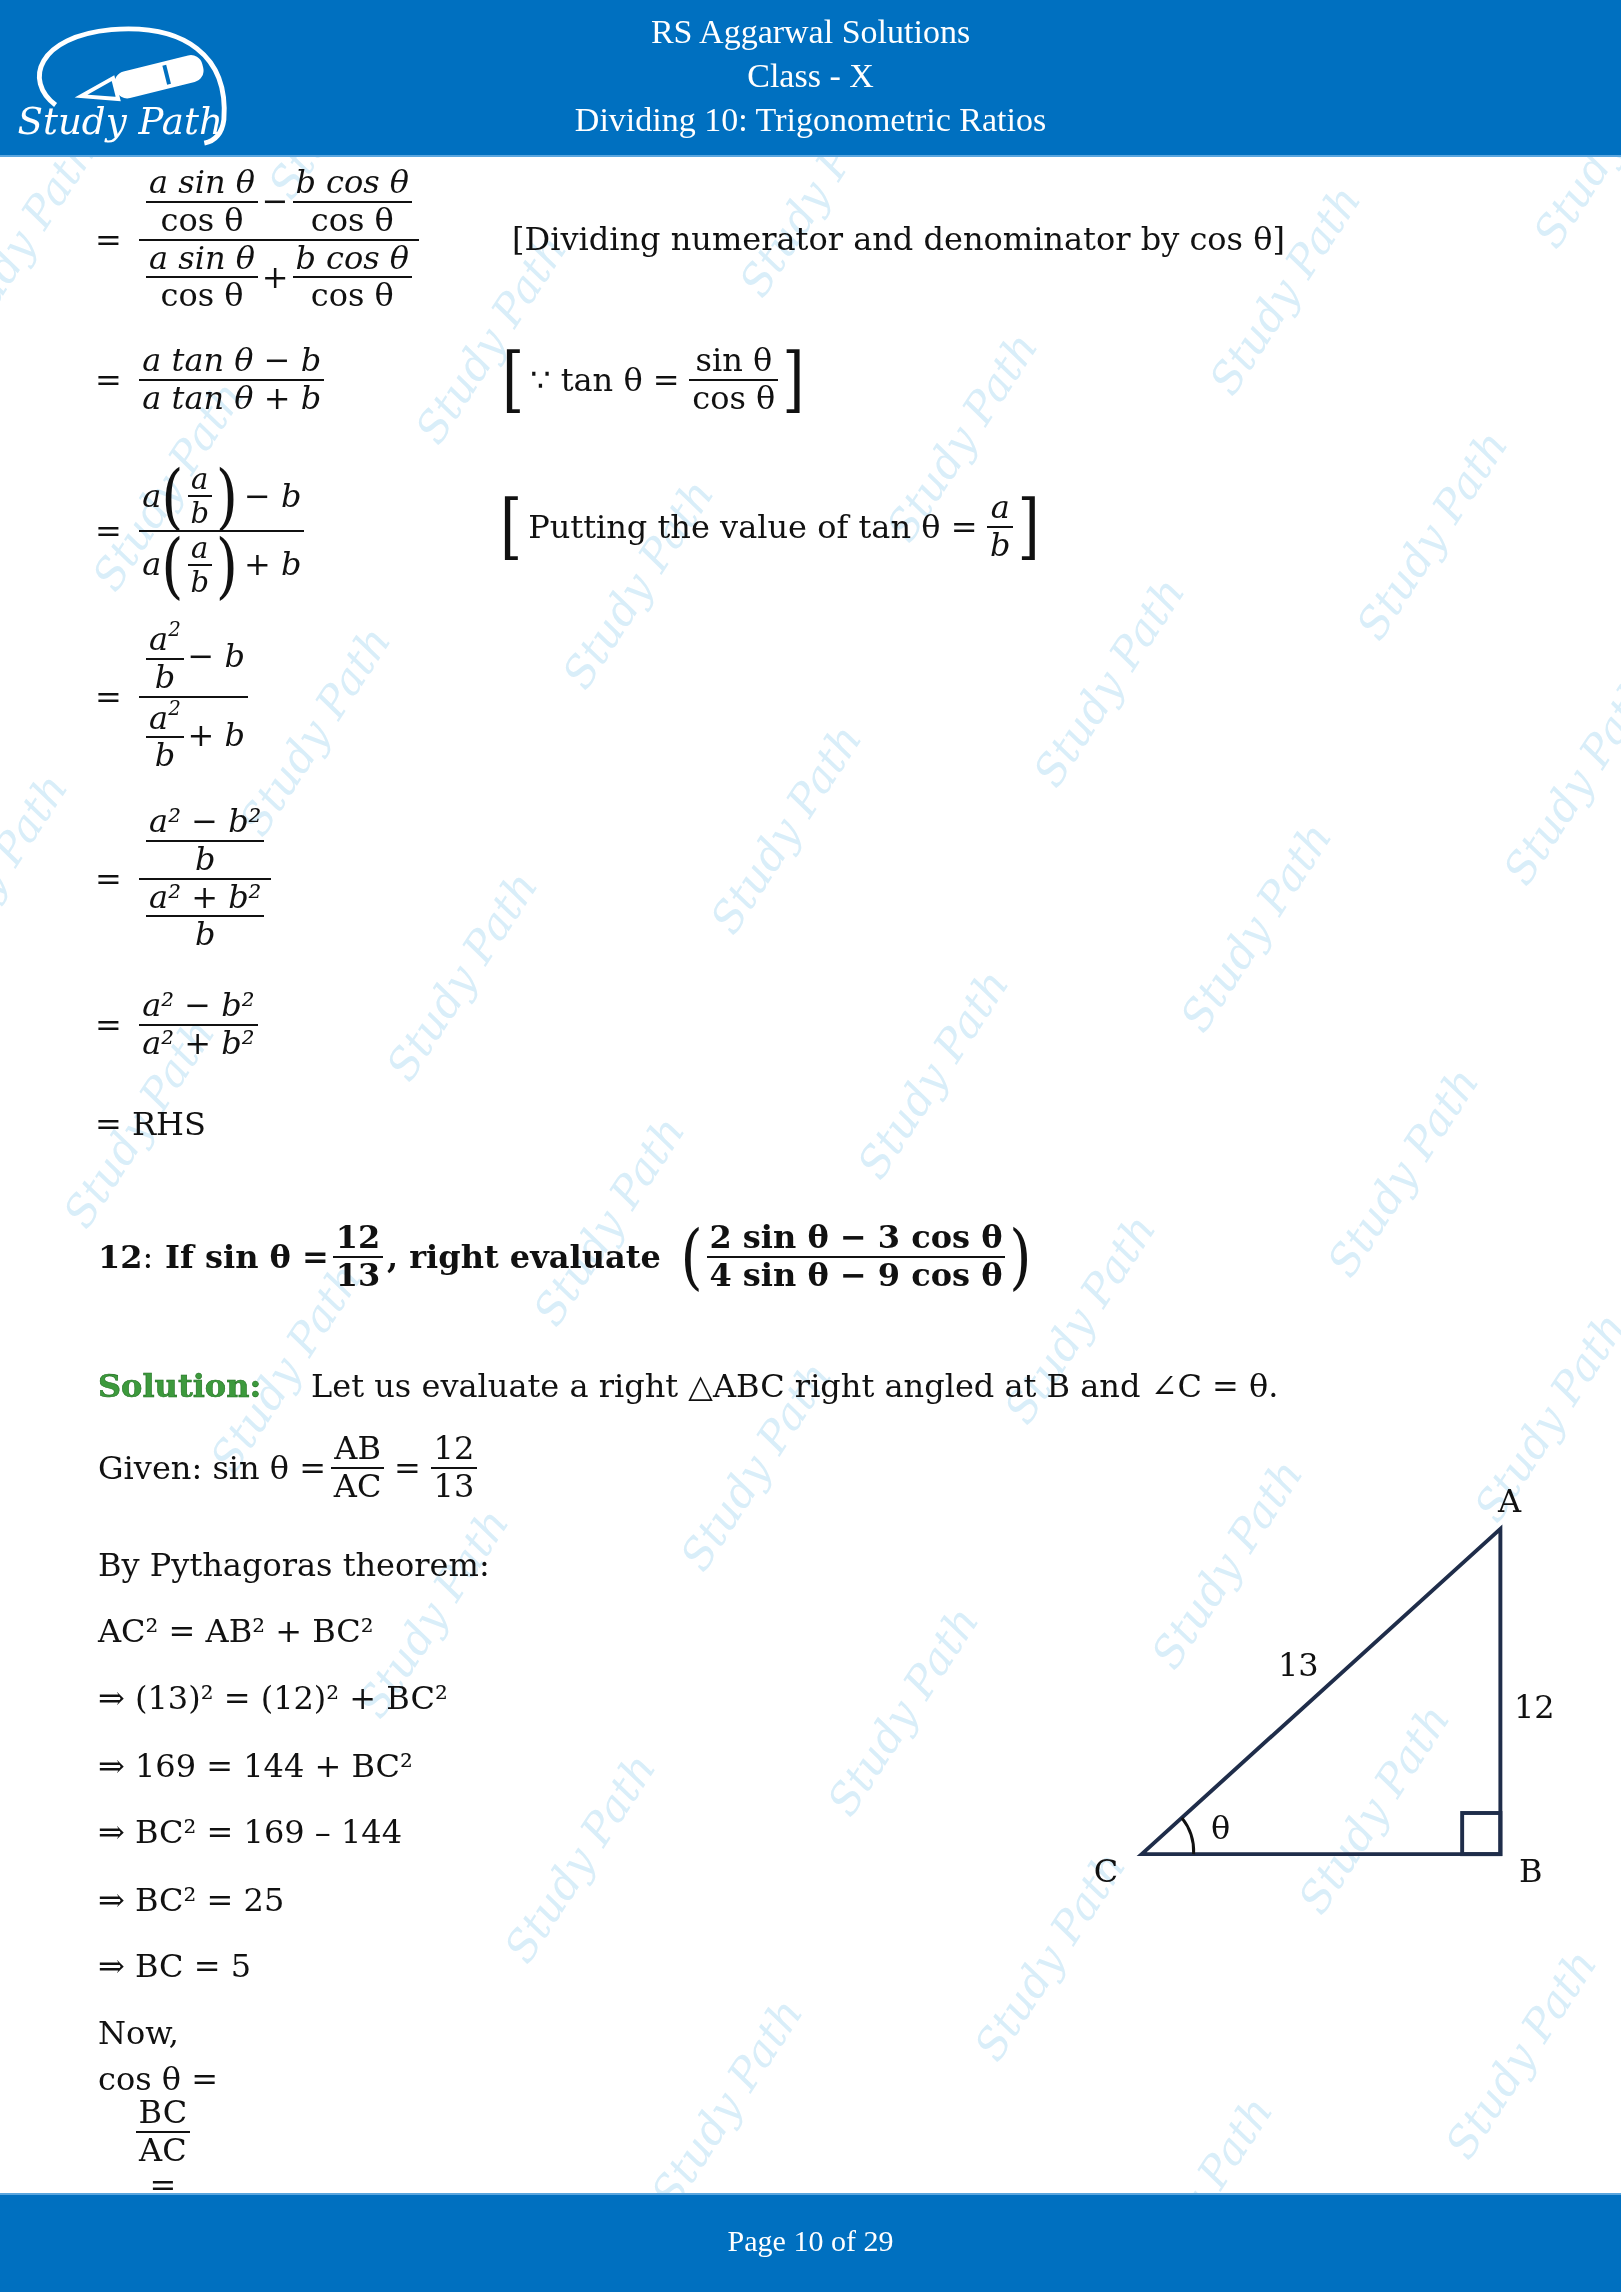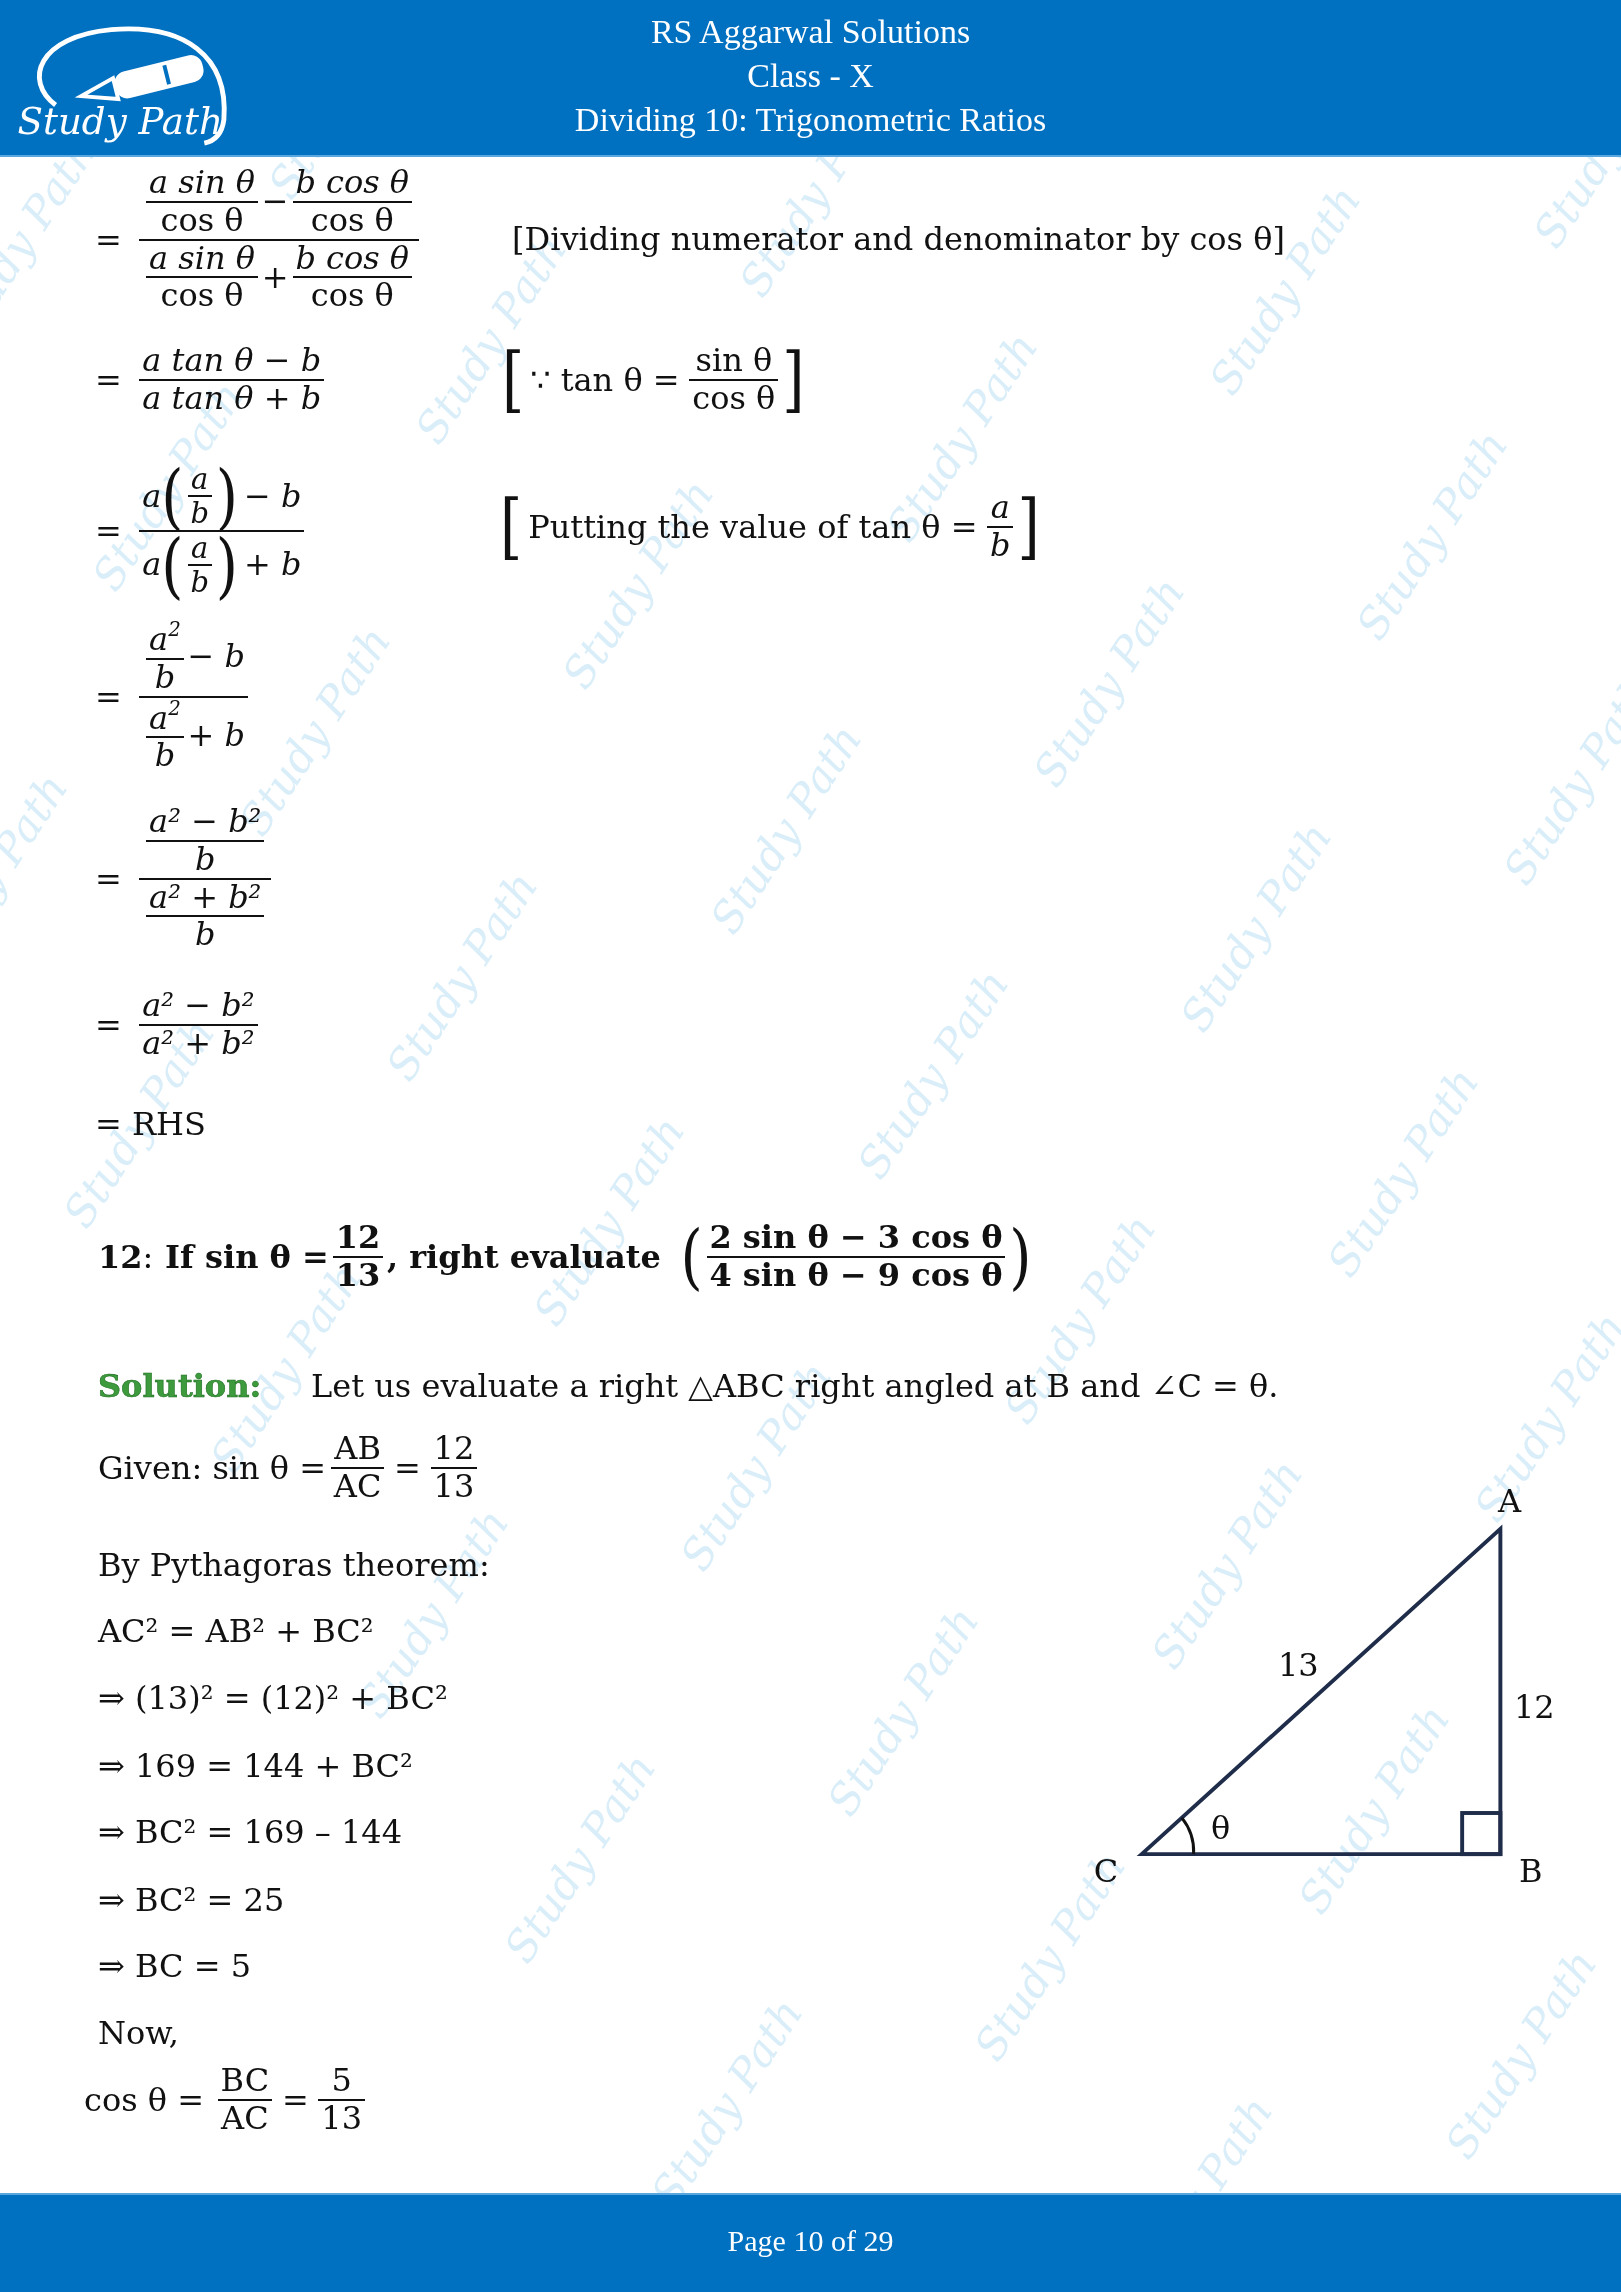--- a/index.html
+++ b/index.html
@@ -294,7 +294,7 @@
 <div class="row" style="left:98px; top:1950px;">⇒ BC = 5</div>
 <div class="row" style="left:98px; top:2017px;">Now,</div>
 
-<div class="row" style="left:84px; top:2063px;">
+<div class="row" style="left:98px; top:2063px;flex-direction:column;">
   <span style="margin-right:9.8px">cos θ =</span>
   <span class="frac">
       <span class="num">BC</span>

